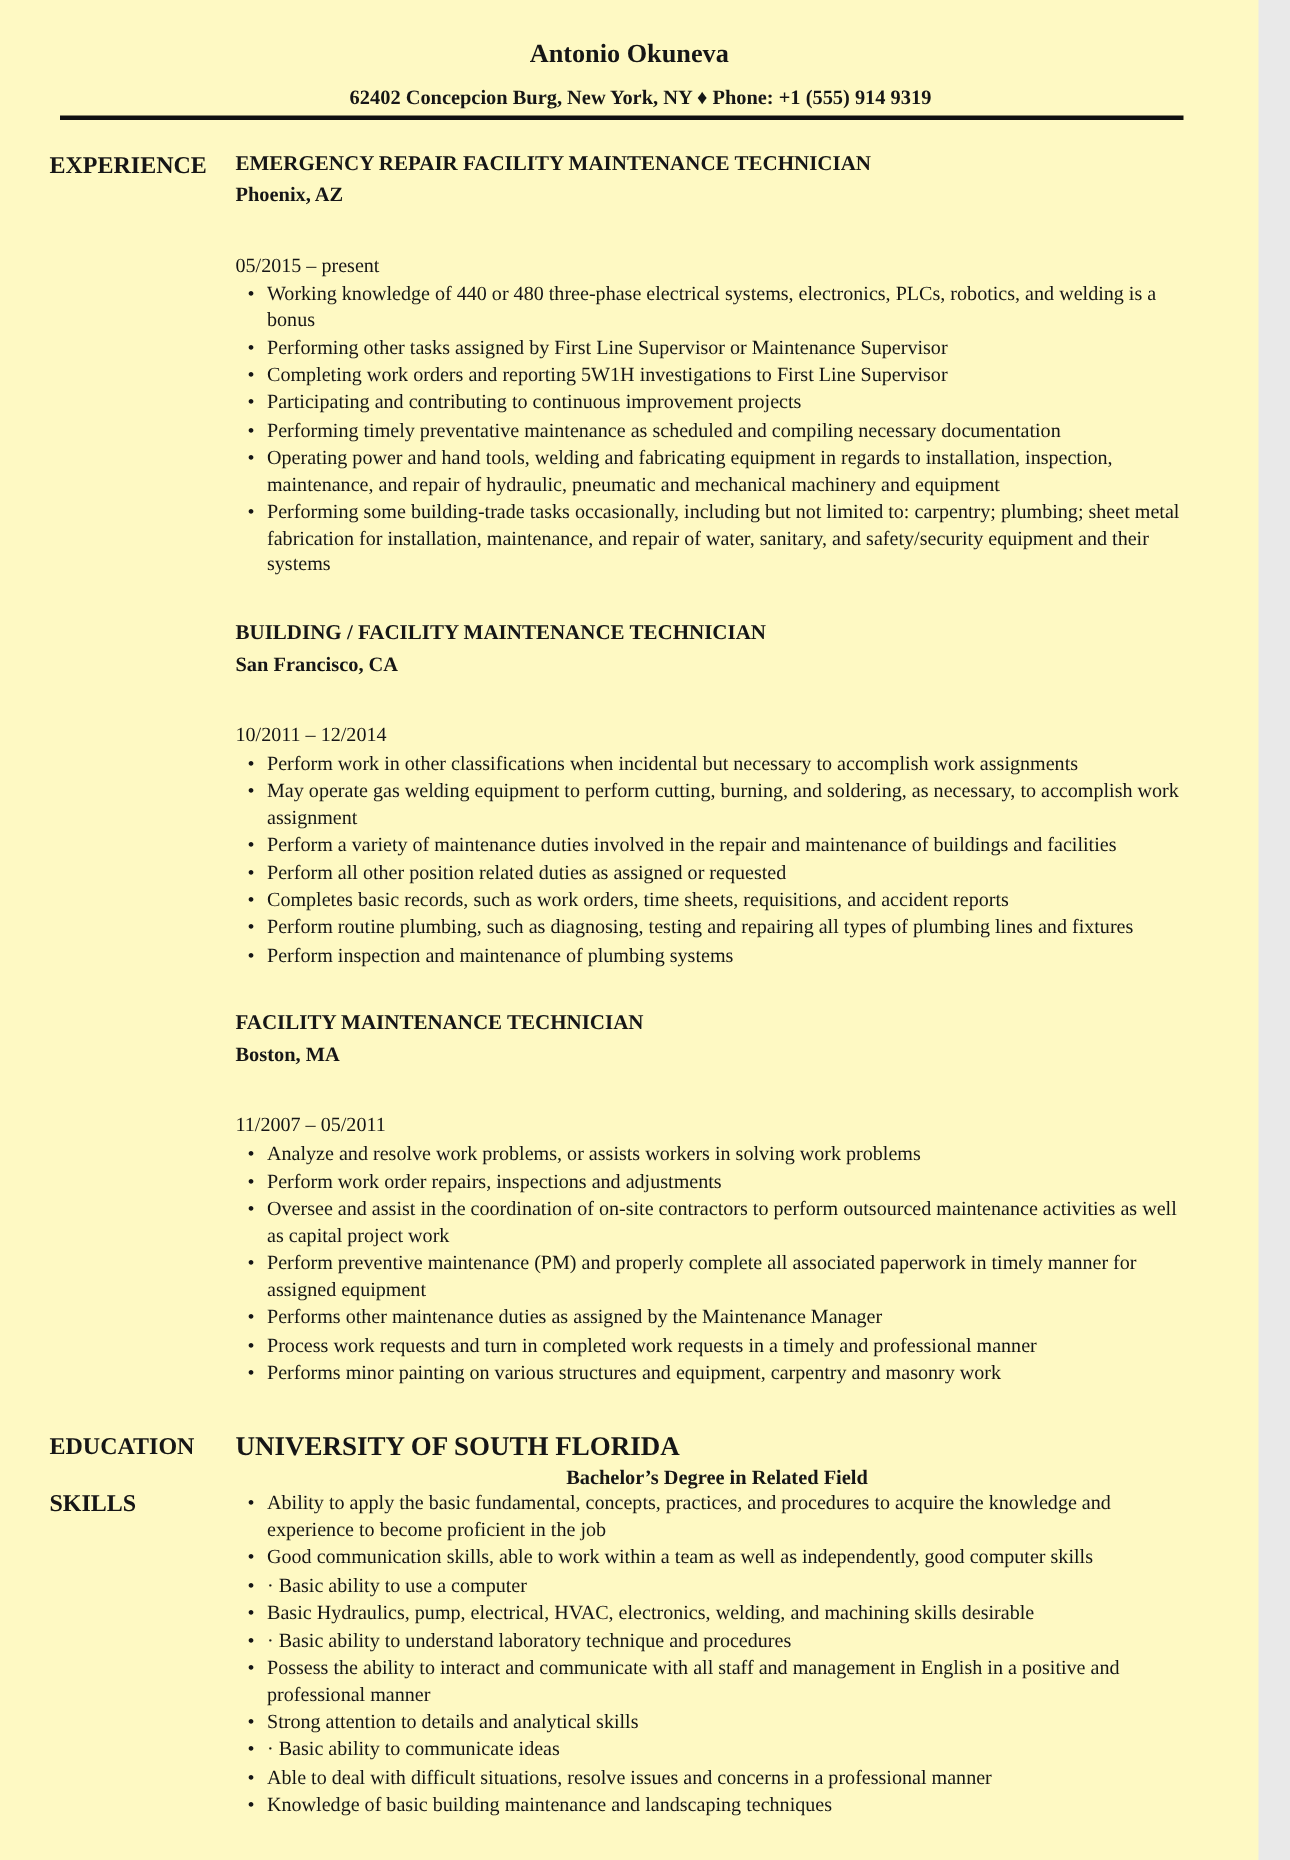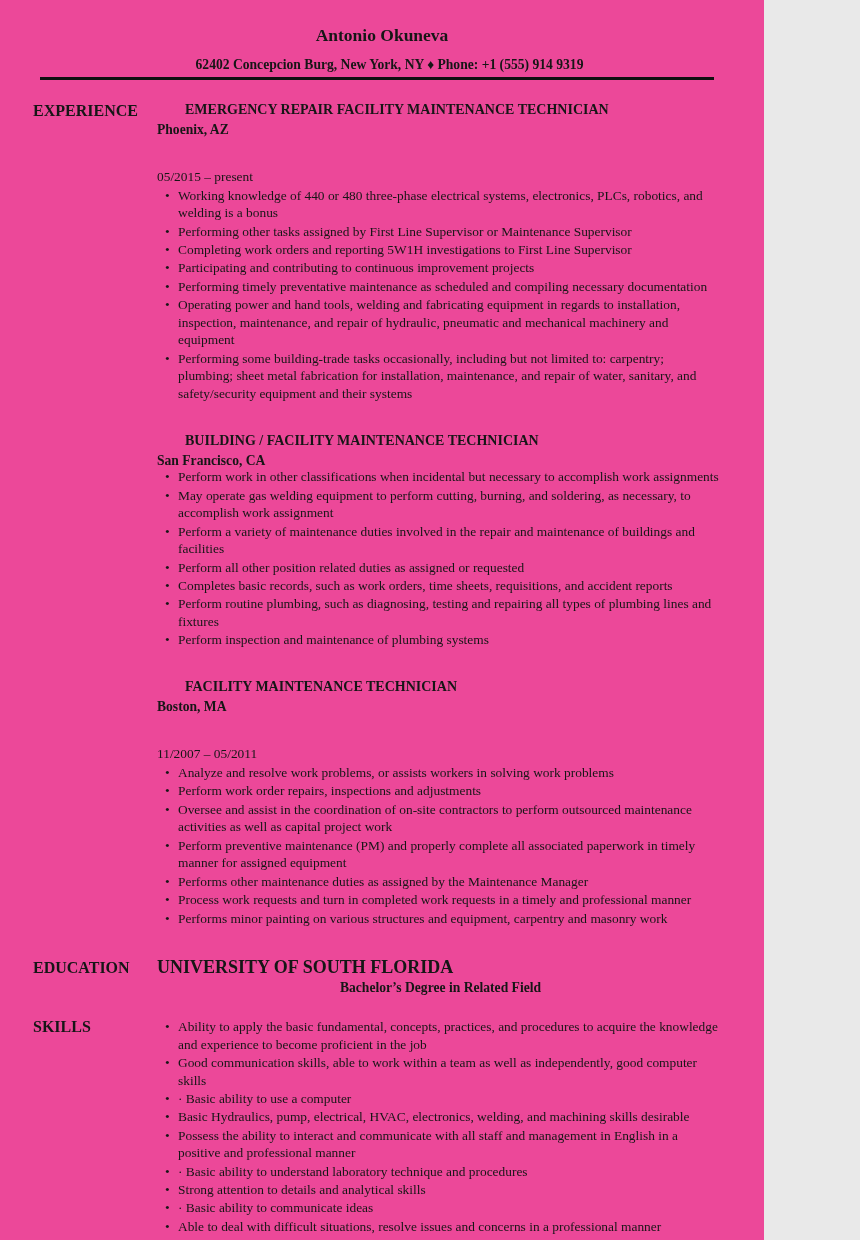--- a/index.html
+++ b/index.html
@@ -6,9 +6,9 @@
   html, body { background: #e9e9e9; }
   .page {
     position: relative;
-    width: 764px;
+    width: 839px;
     height: 1240px;
-    background: #ec4899;
+    background: #fef9c3;
     color: #161616;
     font-family: "Liberation Serif", "DejaVu Serif", serif;
     font-size: 13.4px;

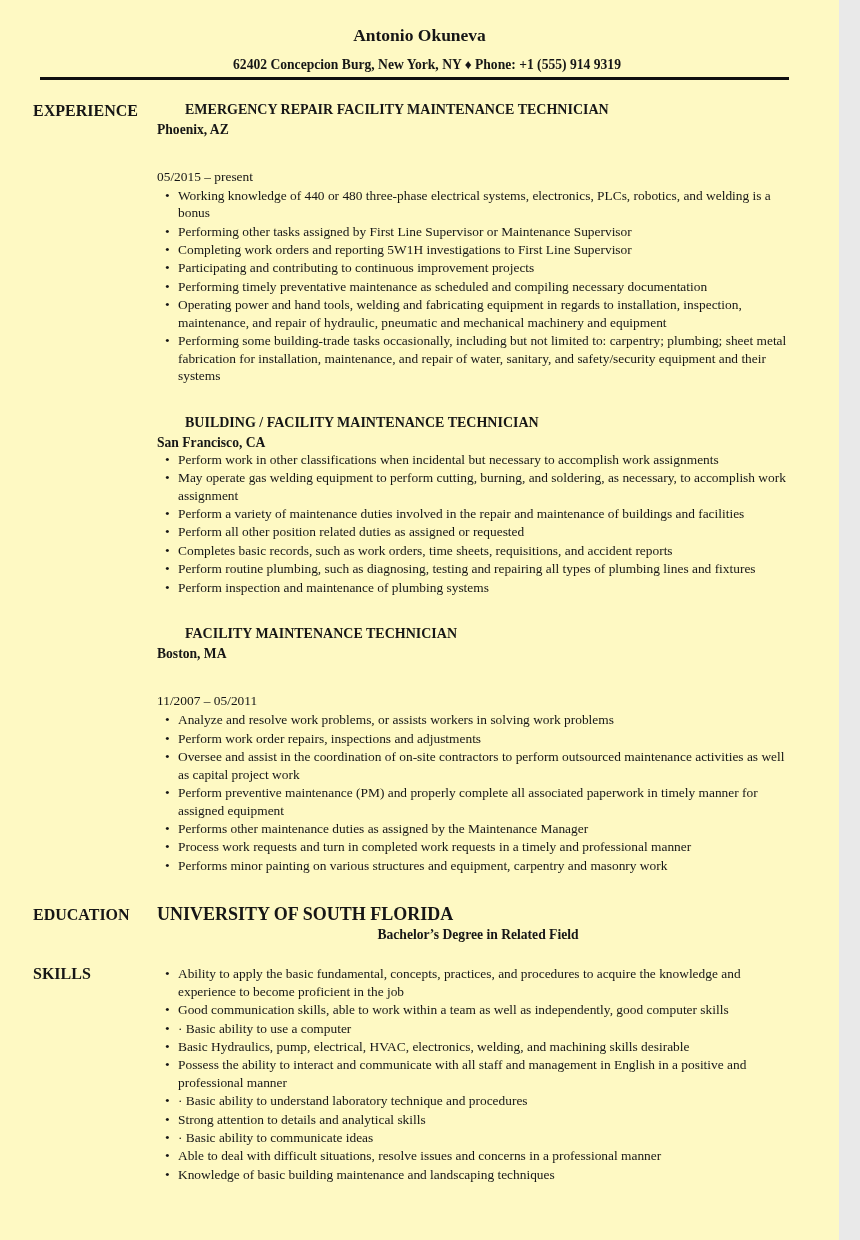--- a/index.html
+++ b/index.html
@@ -58,7 +58,6 @@
     font-weight: bold;
     line-height: 18px;
     margin-bottom: 3px;
-    margin-left: 28px;
   }
   .job-location {
     font-size: 13.6px;

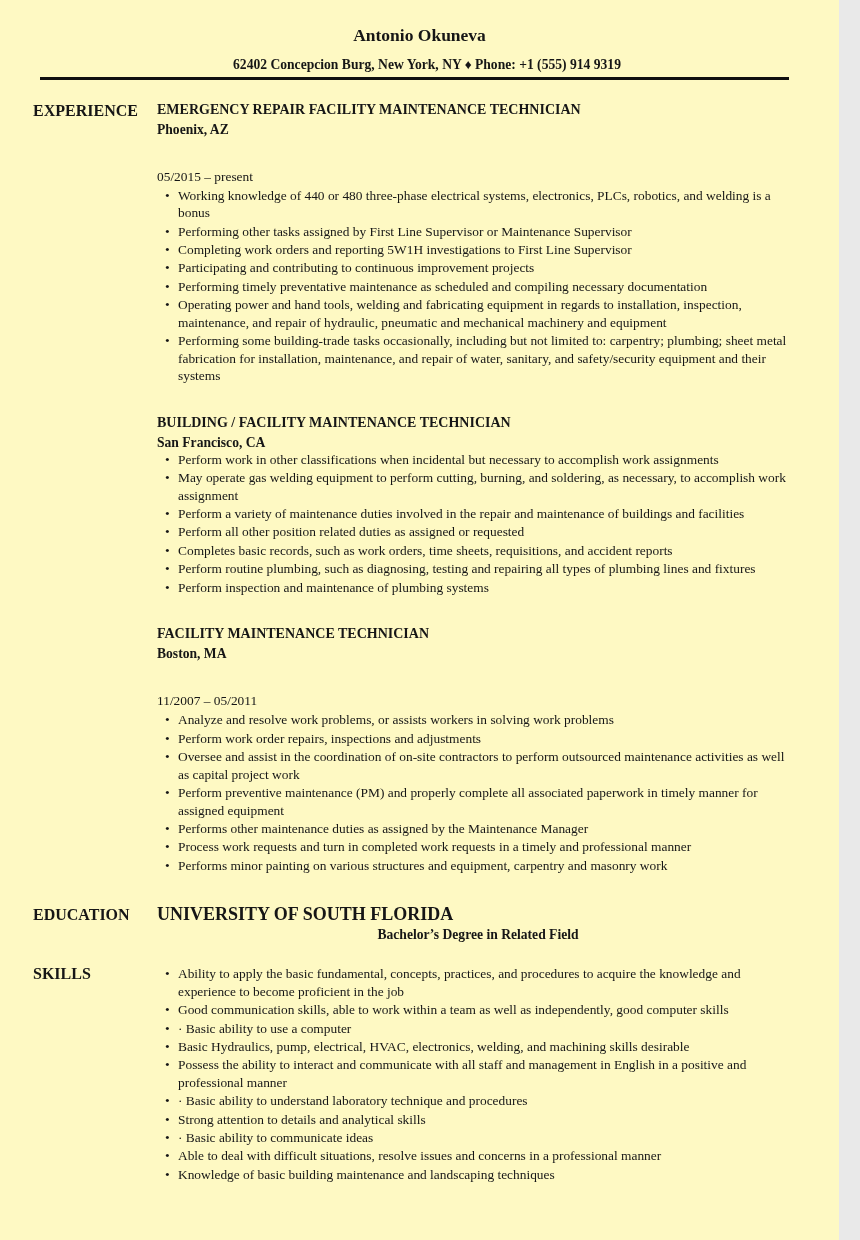--- a/index.html
+++ b/index.html
@@ -131,6 +131,7 @@
   <article class="job">
     <h3 class="job-title">BUILDING / FACILITY MAINTENANCE TECHNICIAN</h3>
     <div class="job-location">San Francisco, CA</div>
+    <div class="job-dates">10/2011 – 12/2014</div>
     <ul class="bullets">
               <li>Perform work in other classifications when incidental but necessary to accomplish work assignments</li>
               <li>May operate gas welding equipment to perform cutting, burning, and soldering, as necessary, to accomplish work assignment</li>

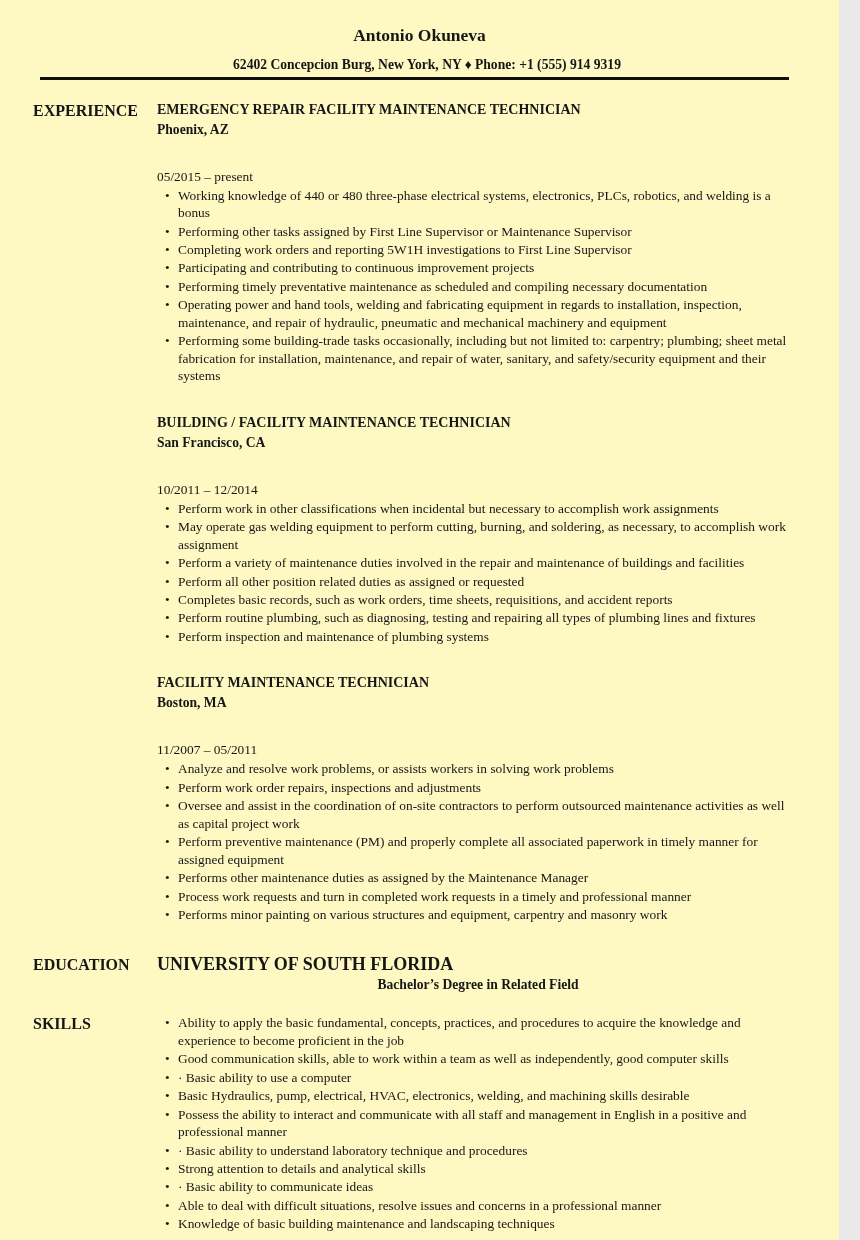--- a/index.html
+++ b/index.html
@@ -50,7 +50,7 @@
   }
   .section-experience { margin-top: 21px; }
   .section-education  { margin-top: 31px; }
-  .section-skills     { margin-top: 21px; }
+  .section-skills     { }
   
   .job + .job { margin-top: 29px; }
   .job-title {

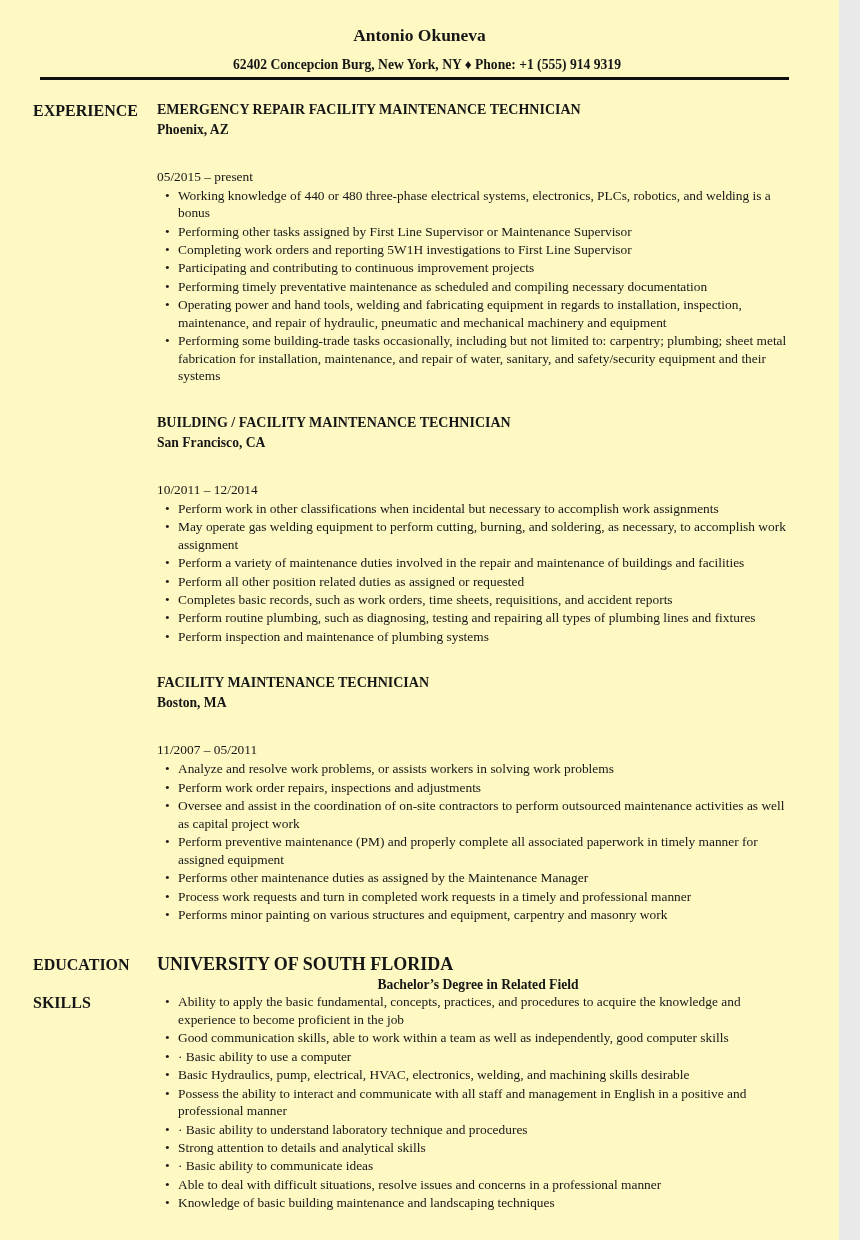--- a/index.html
+++ b/index.html
@@ -175,8 +175,8 @@
           <li>Good communication skills, able to work within a team as well as independently, good computer skills</li>
           <li>· Basic ability to use a computer</li>
           <li>Basic Hydraulics, pump, electrical, HVAC, electronics, welding, and machining skills desirable</li>
+          <li>· Basic ability to understand laboratory technique and procedures</li>
           <li>Possess the ability to interact and communicate with all staff and management in English in a positive and professional manner</li>
-          <li>· Basic ability to understand laboratory technique and procedures</li>
           <li>Strong attention to details and analytical skills</li>
           <li>· Basic ability to communicate ideas</li>
           <li>Able to deal with difficult situations, resolve issues and concerns in a professional manner</li>

